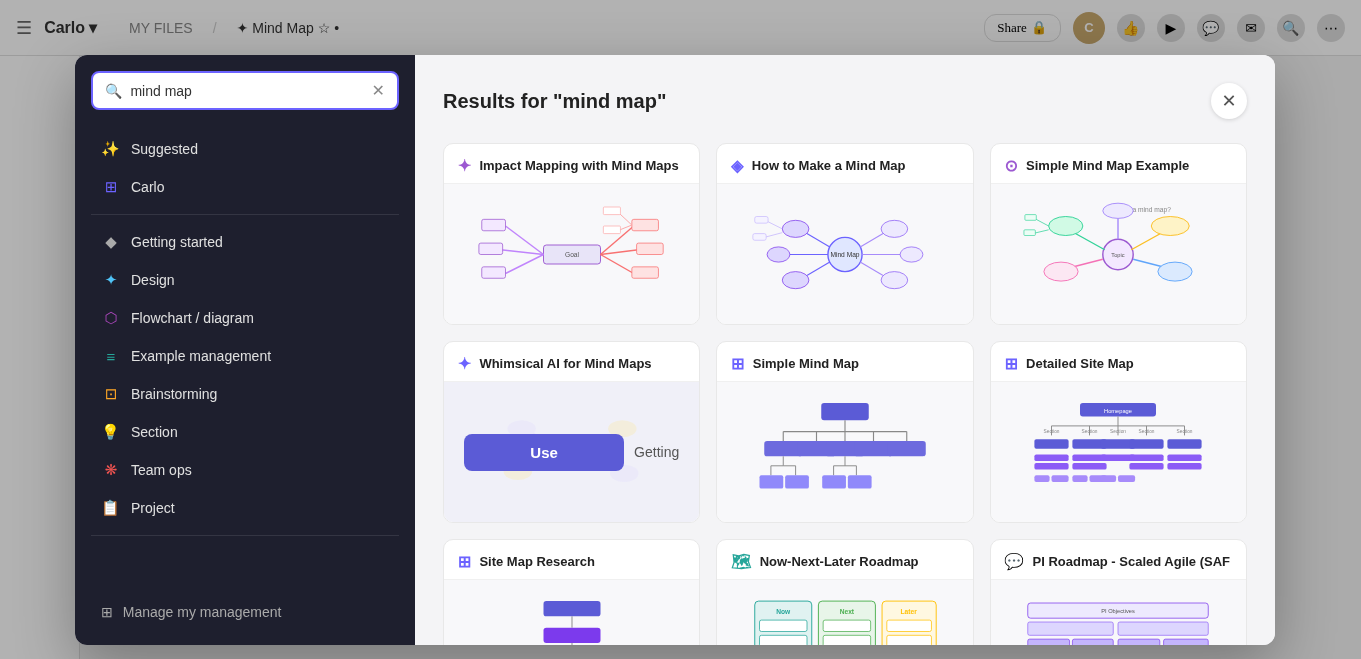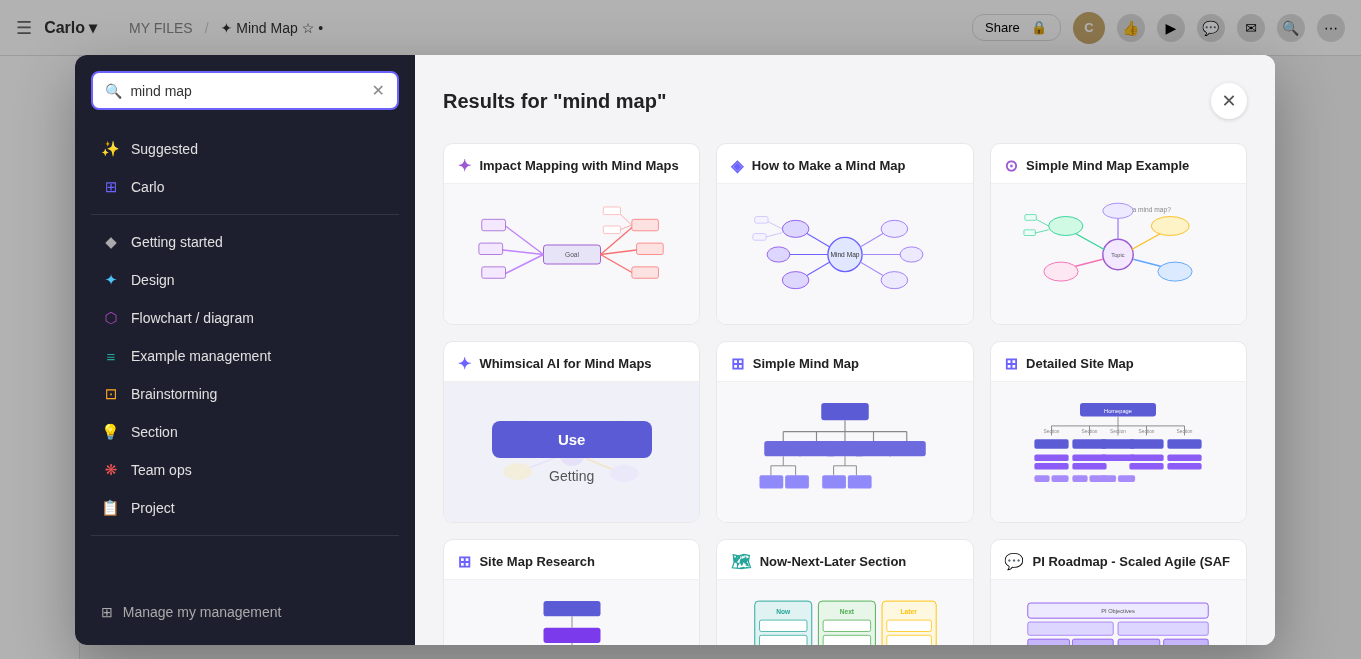--- a/index.html
+++ b/index.html
@@ -52,7 +52,7 @@
       color: #888;
       display: flex;
       align-items: center;
-      gap: 12px;
+      gap: 20px;
       flex: 1;
       margin-left: 20px;
     }

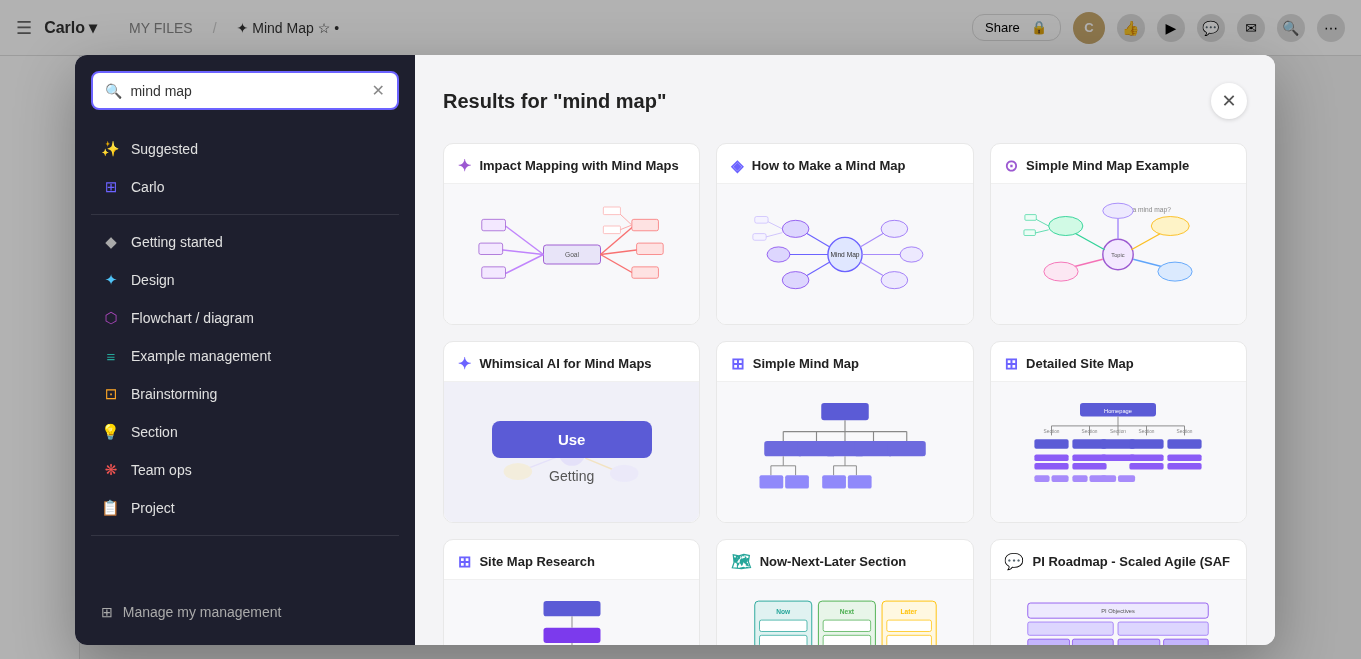--- a/index.html
+++ b/index.html
@@ -72,7 +72,8 @@
       cursor: pointer;
       display: flex;
       align-items: center;
-      gap: 12px;
+      gap: 5px;
+      font-family: Liberation Serif, serif;
     }
     .topbar-icon {
       width: 28px; height: 28px;

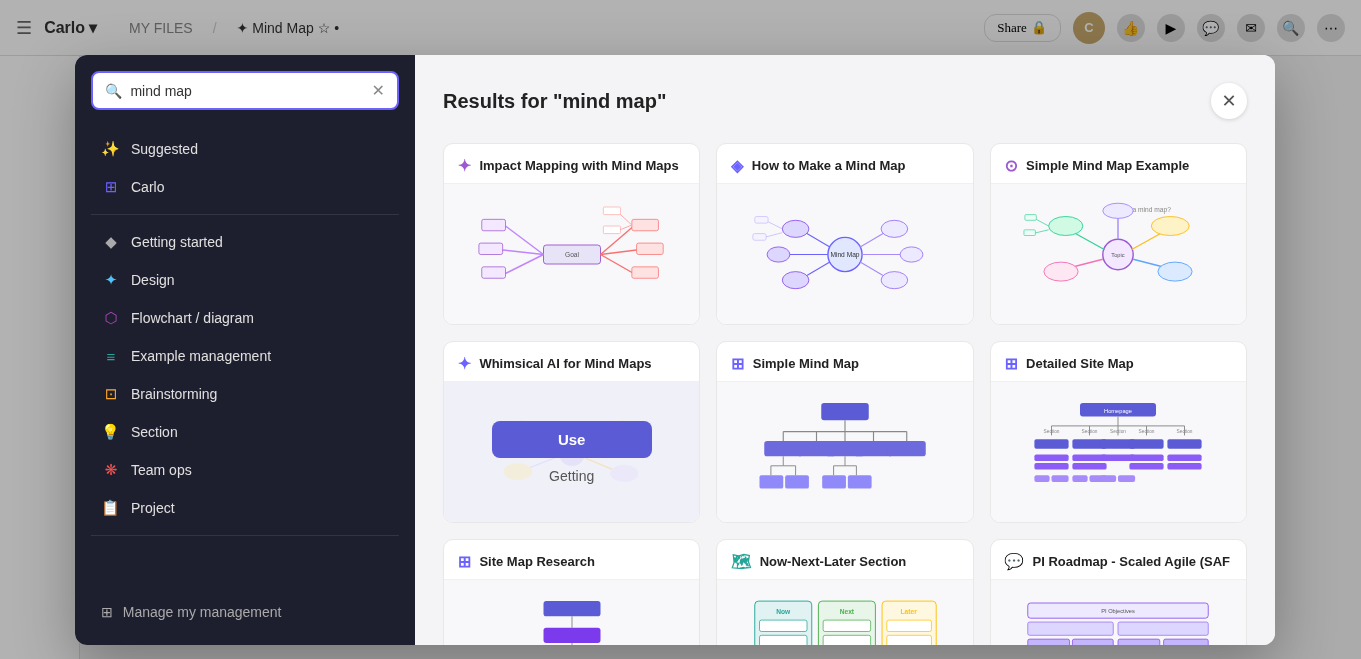--- a/index.html
+++ b/index.html
@@ -278,7 +278,7 @@
       position: absolute;
       top: 0; left: 0; right: 0; bottom: 0;
       display: flex;
-      flex-direction: column;
+      flex-direction: row;
       align-items: center;
       justify-content: center;
       gap: 10px;

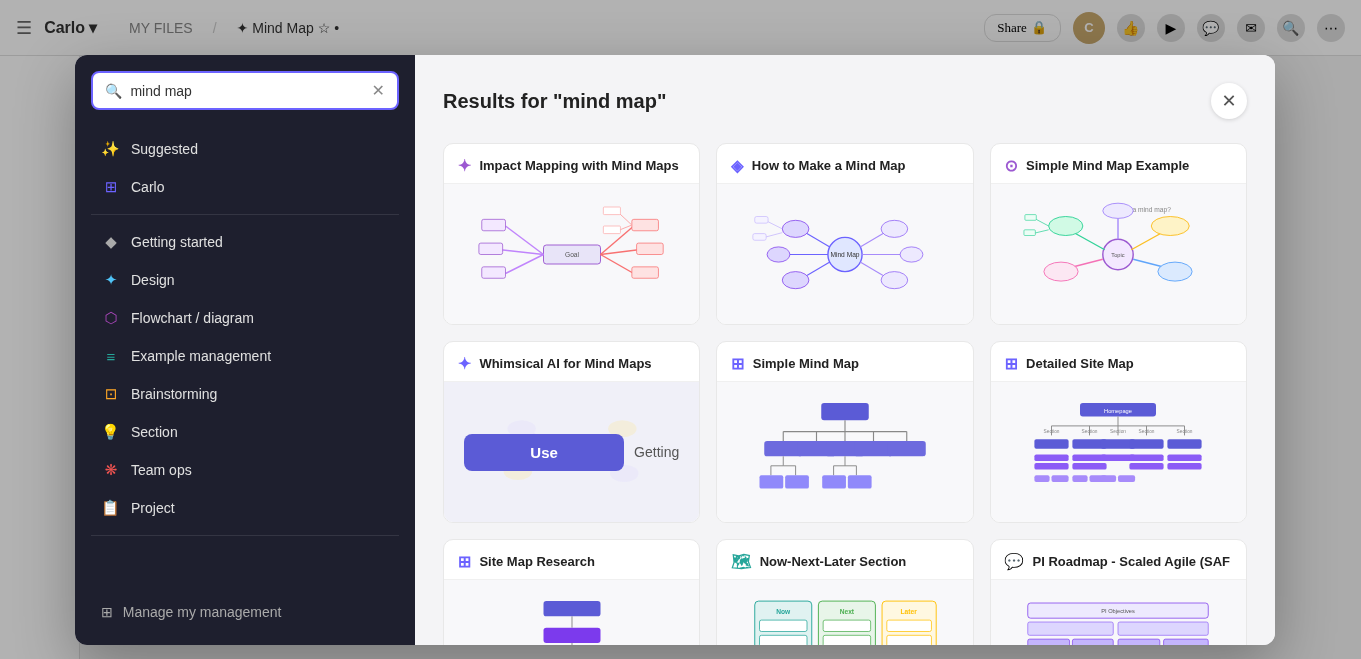--- a/index.html
+++ b/index.html
@@ -654,7 +654,7 @@
       <div class="template-card">
         <div class="template-card-header">
           <span class="t-icon" style="color:#26a69a">🗺</span>
-          <span>Now-Next-Later Section</span>
+          <span>Now-Next-Later Roadmap</span>
         </div>
         <div class="template-card-preview">
           <svg viewBox="0 0 200 120" width="190" height="115">

